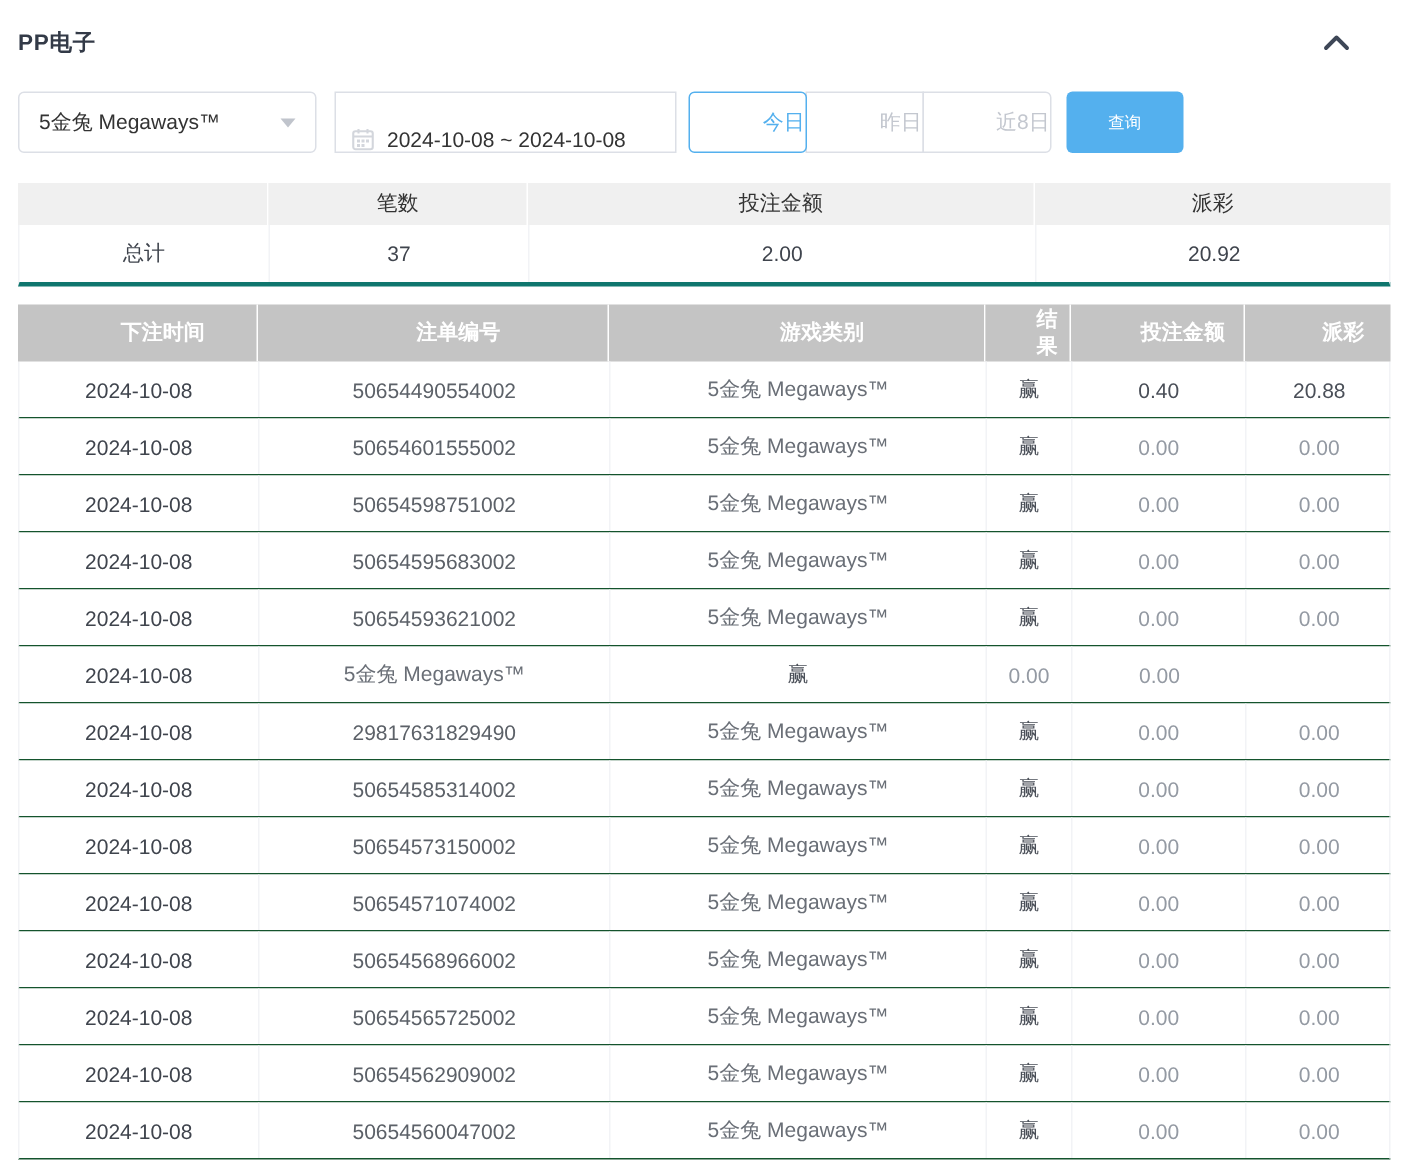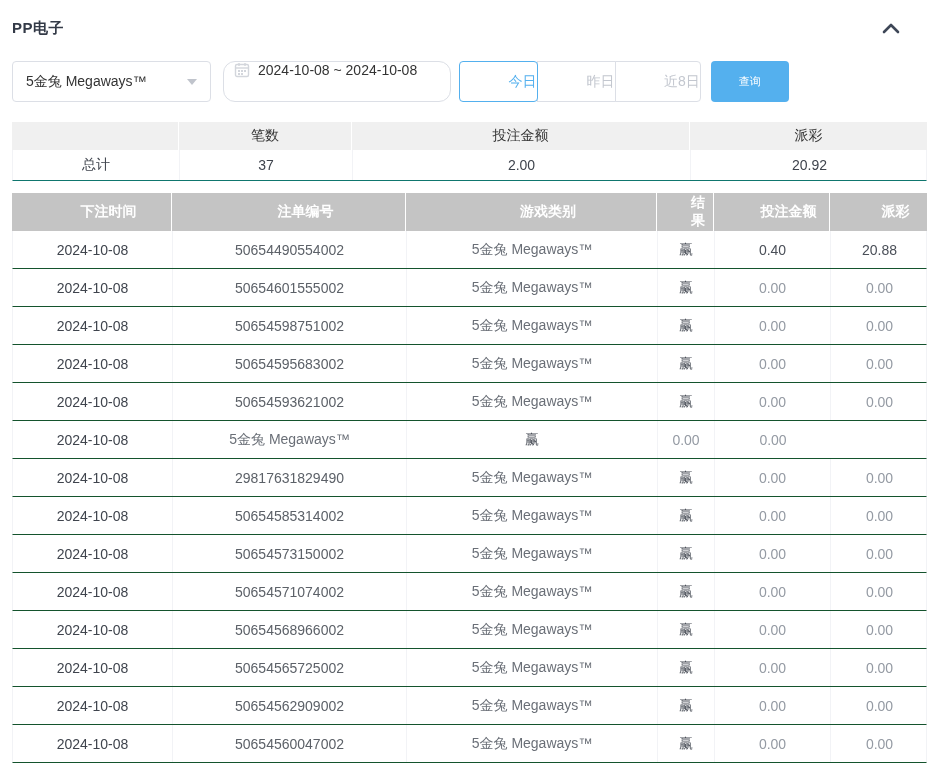--- a/index.html
+++ b/index.html
@@ -49,8 +49,8 @@
   }
   .date-box {
     width:228px; height:41px; margin-left:12px;
-    border:1px solid #dcdfe6; border-radius:12px;
-    display:flex; align-items:flex-start;
+    border:1px solid #dcdfe6; border-radius:0;
+    display:flex; align-items:flex-end;
     padding:0 10px; cursor:pointer; background:#fff;
   }
   .date-box .cal { margin-right:8px; display:flex; }

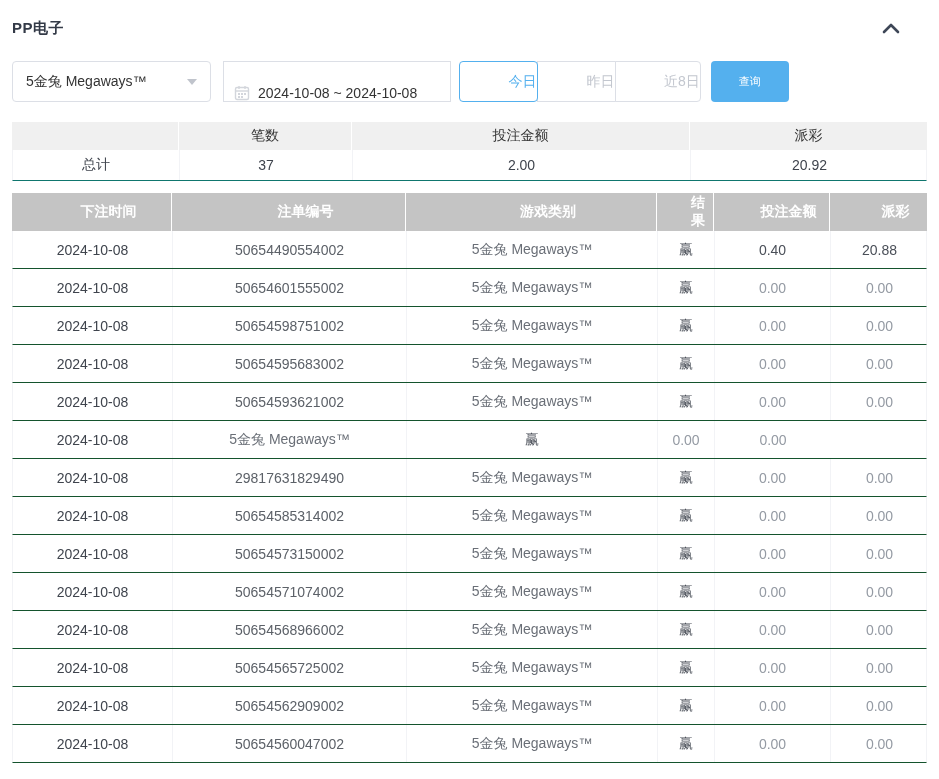--- a/index.html
+++ b/index.html
@@ -89,9 +89,9 @@
   .s-head .cell:last-child { border-right:none; }
   .s-body {
     display:grid; grid-template-columns:167px 173px 338px 237px;
-    height:31px;
+    height:41px;
     border-left:1px solid #f2f3f6; border-right:1px solid #f2f3f6;
-    border-bottom:1px solid #0f766e;
+    border-bottom:3px solid #0f766e;
   }
   .s-body .cell {
     display:flex; align-items:center; justify-content:center;

